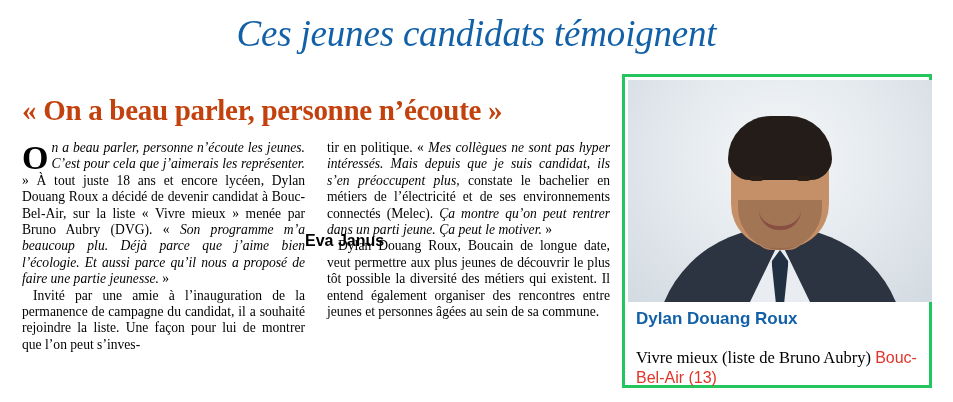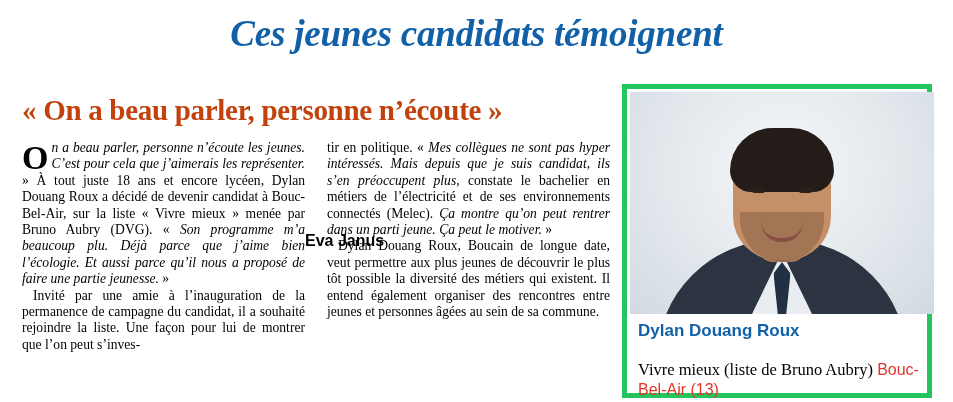--- a/index.html
+++ b/index.html
@@ -32,7 +32,7 @@
     text-align: center;
     font-family: "Liberation Serif", serif;
     font-style: italic;
-    font-weight: bold;
+    font-weight: normal;
     font-size: 37px;
     line-height: 44px;
     color: #1261a8;

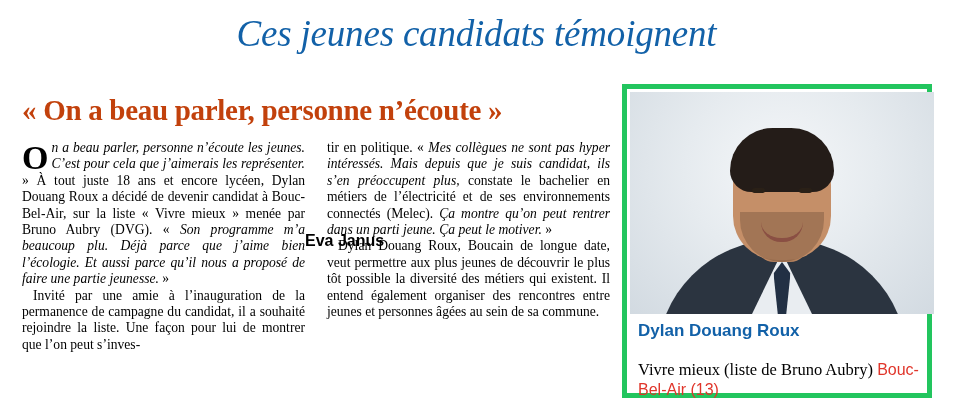--- a/index.html
+++ b/index.html
@@ -106,11 +106,11 @@
   .card {
     position: absolute;
     left: 622px;
-    top: 84px;
+    top: 74px;
     width: 310px;
     height: 314px;
     background: #ffffff;
-    border: 5px solid #22c55e;
+    border: 3px solid #22c55e;
     box-sizing: border-box;
   }
   .photo {

